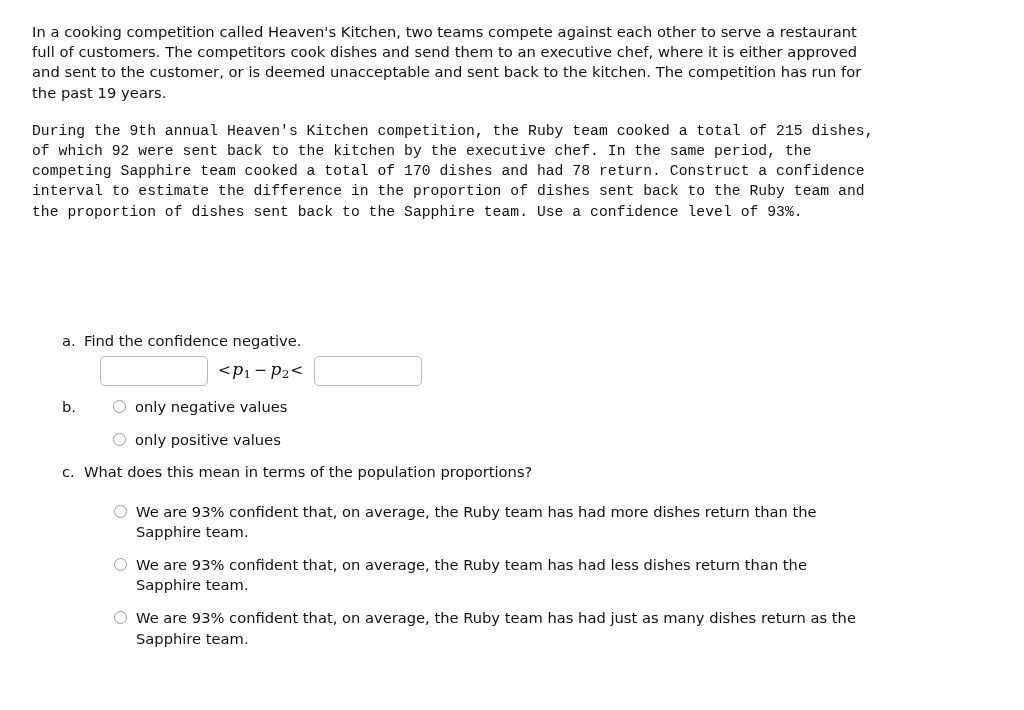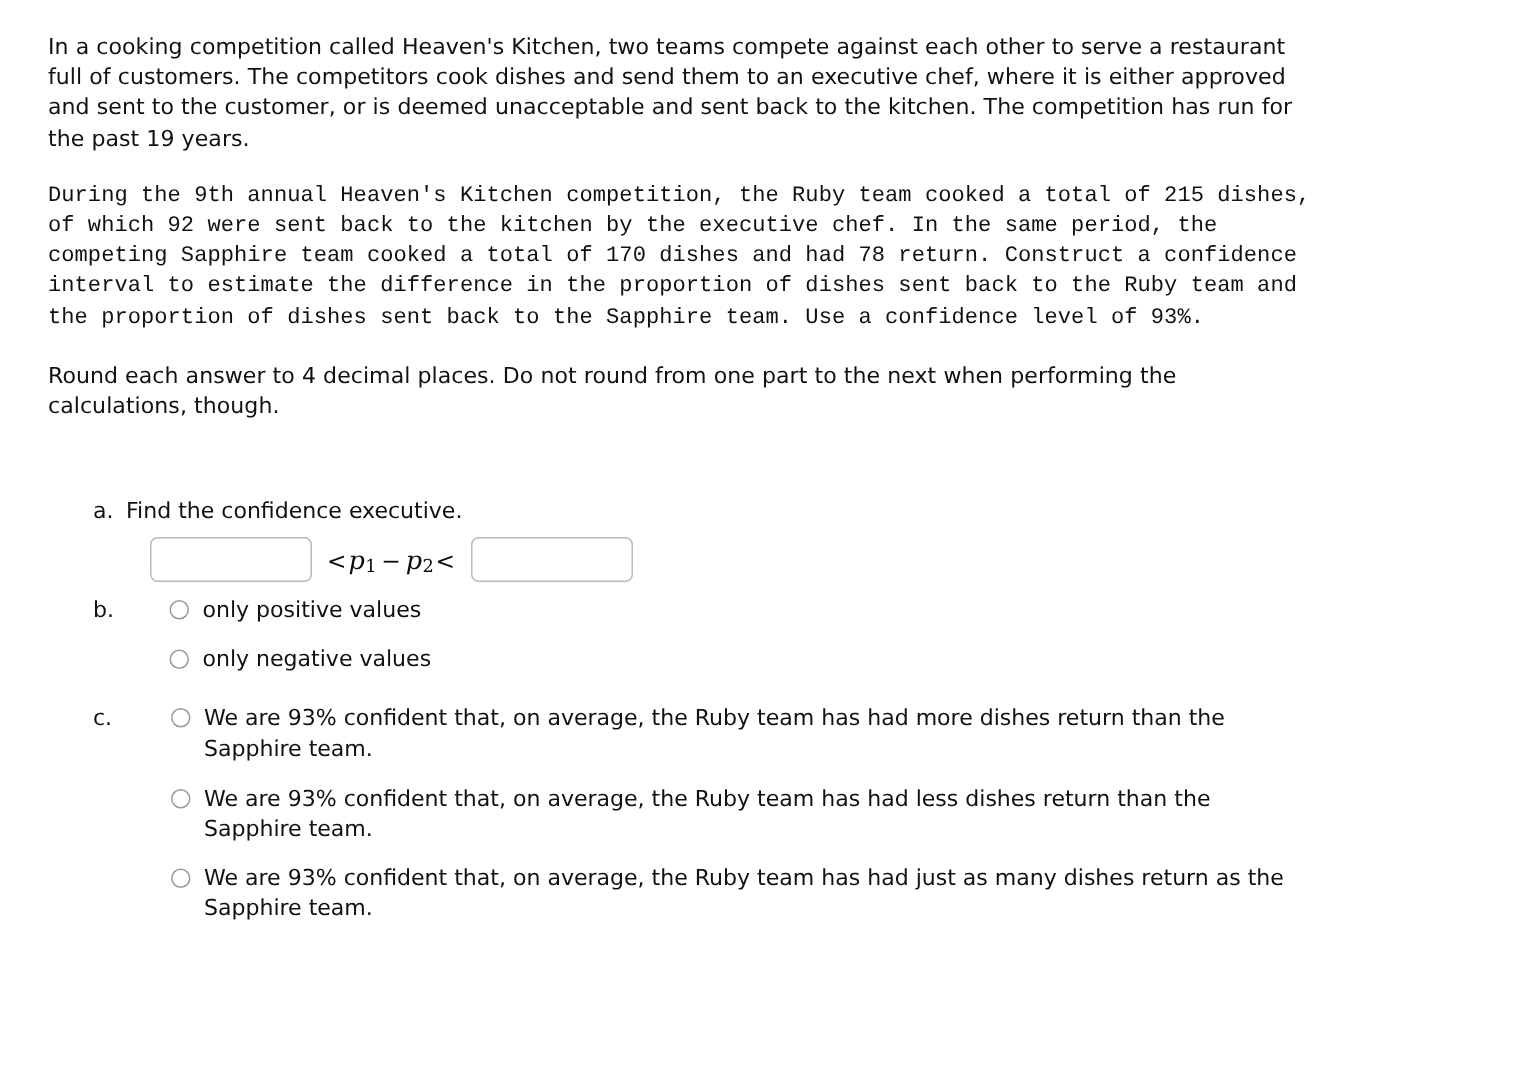--- a/index.html
+++ b/index.html
@@ -166,7 +166,6 @@
 
   <p class="prose p1">In a cooking competition called Heaven's Kitchen, two teams compete against each other to serve a restaurant full of customers. The competitors cook dishes and send them to an executive chef, where it is either approved and sent to the customer, or is deemed unacceptable and sent back to the kitchen. The competition has run for the past 19 years.</p>
   <p class="prose p2">During the 9th annual Heaven's Kitchen competition, the Ruby team cooked a total of 215 dishes, of which 92 were sent back to the kitchen by the executive chef. In the same period, the competing Sapphire team cooked a total of 170 dishes and had 78 return. Construct a confidence interval to estimate the difference in the proportion of dishes sent back to the Ruby team and the proportion of dishes sent back to the Sapphire team. Use a confidence level of 93%.</p>
-  <p class="prose p3">Round each answer to 4 decimal places. Do not round from one part to the next when performing the calculations, though.</p>
 
   <ul class="qlist">
 

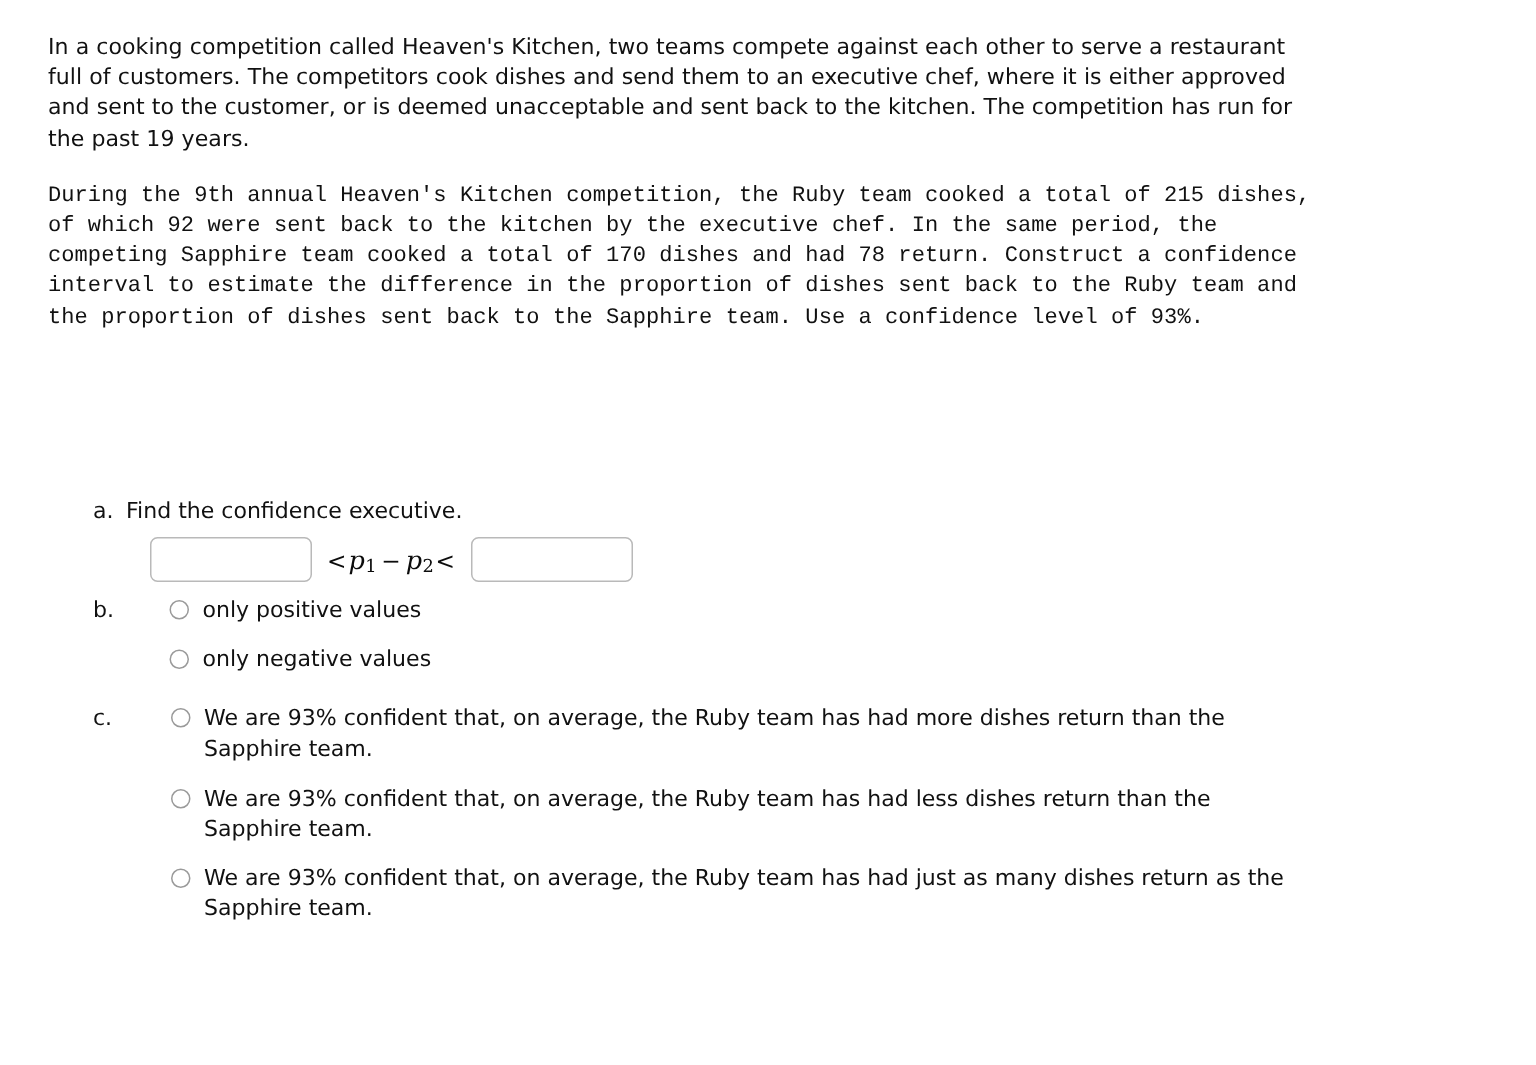--- a/index.html
+++ b/index.html
@@ -171,7 +171,7 @@
 
     <li class="qitem item-a">
       <span class="qmarker">a.</span>
-      <span class="qprompt">Find the confidence executive.</span>
+      <span class="qprompt">Find the confidence negative.</span>
 
       <div class="interval-row">
         <input class="answer-box" type="text" placeholder="" style="">

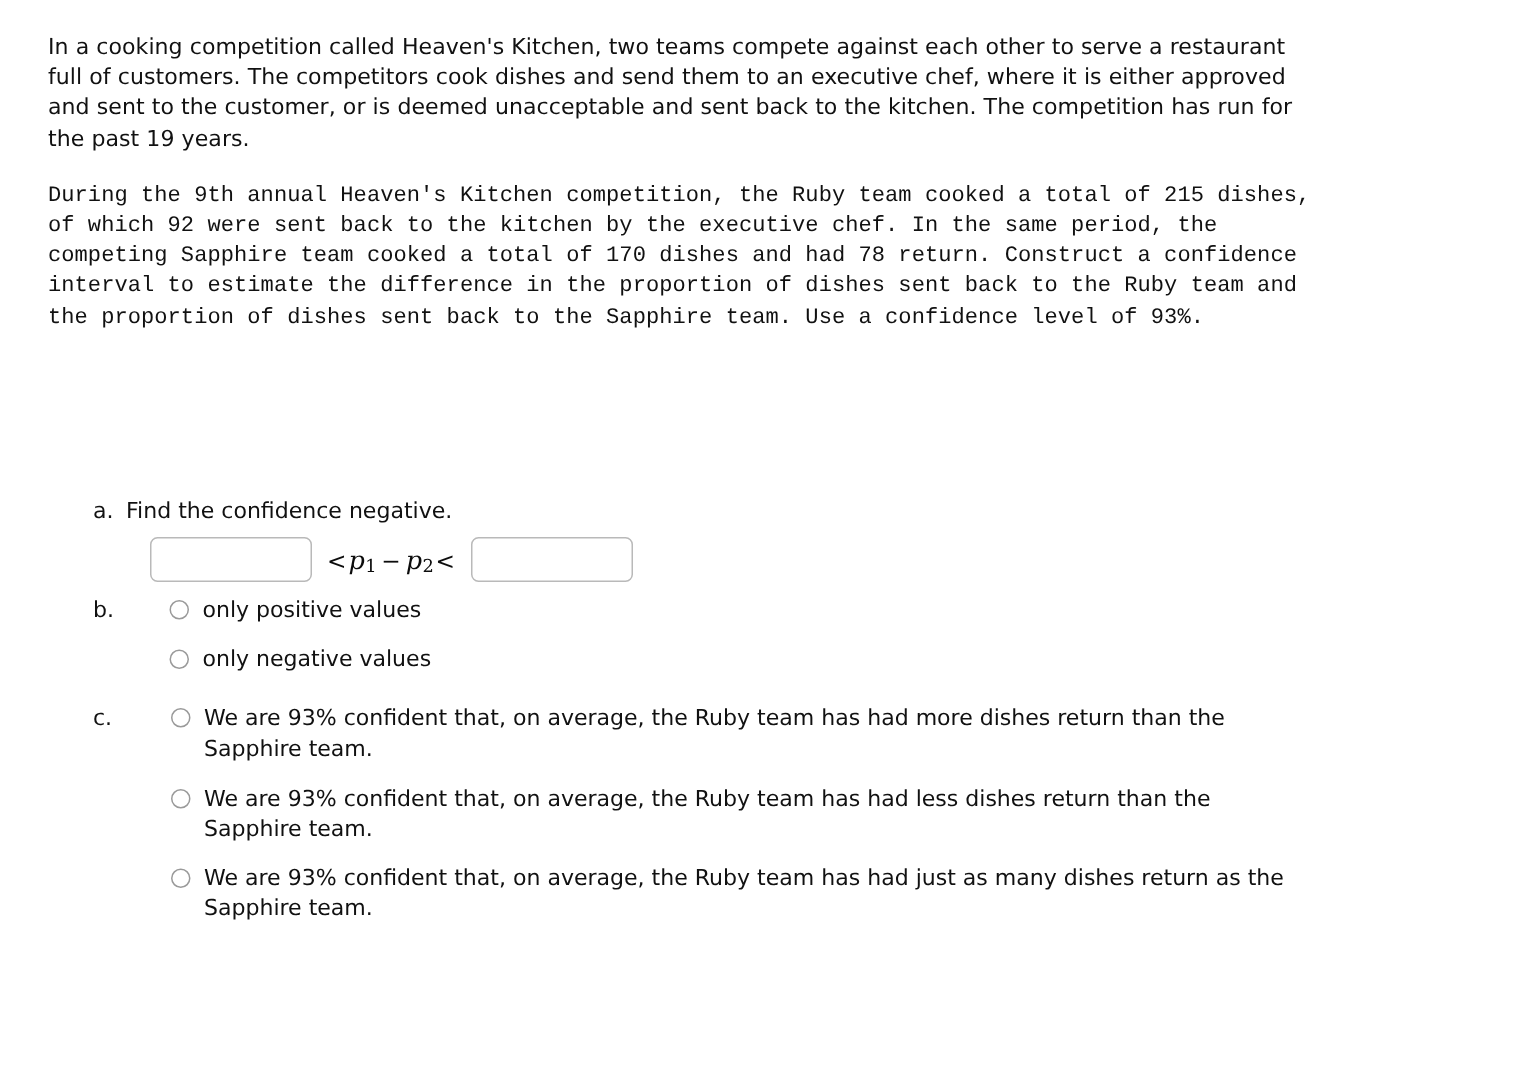--- a/index.html
+++ b/index.html
@@ -73,7 +73,7 @@
   
   .interval-row {
     display: flex;
-    align-items: flex-end;
+    align-items: center;
     margin-top: 3px;
     margin-left: 16px;
     height: 34px;

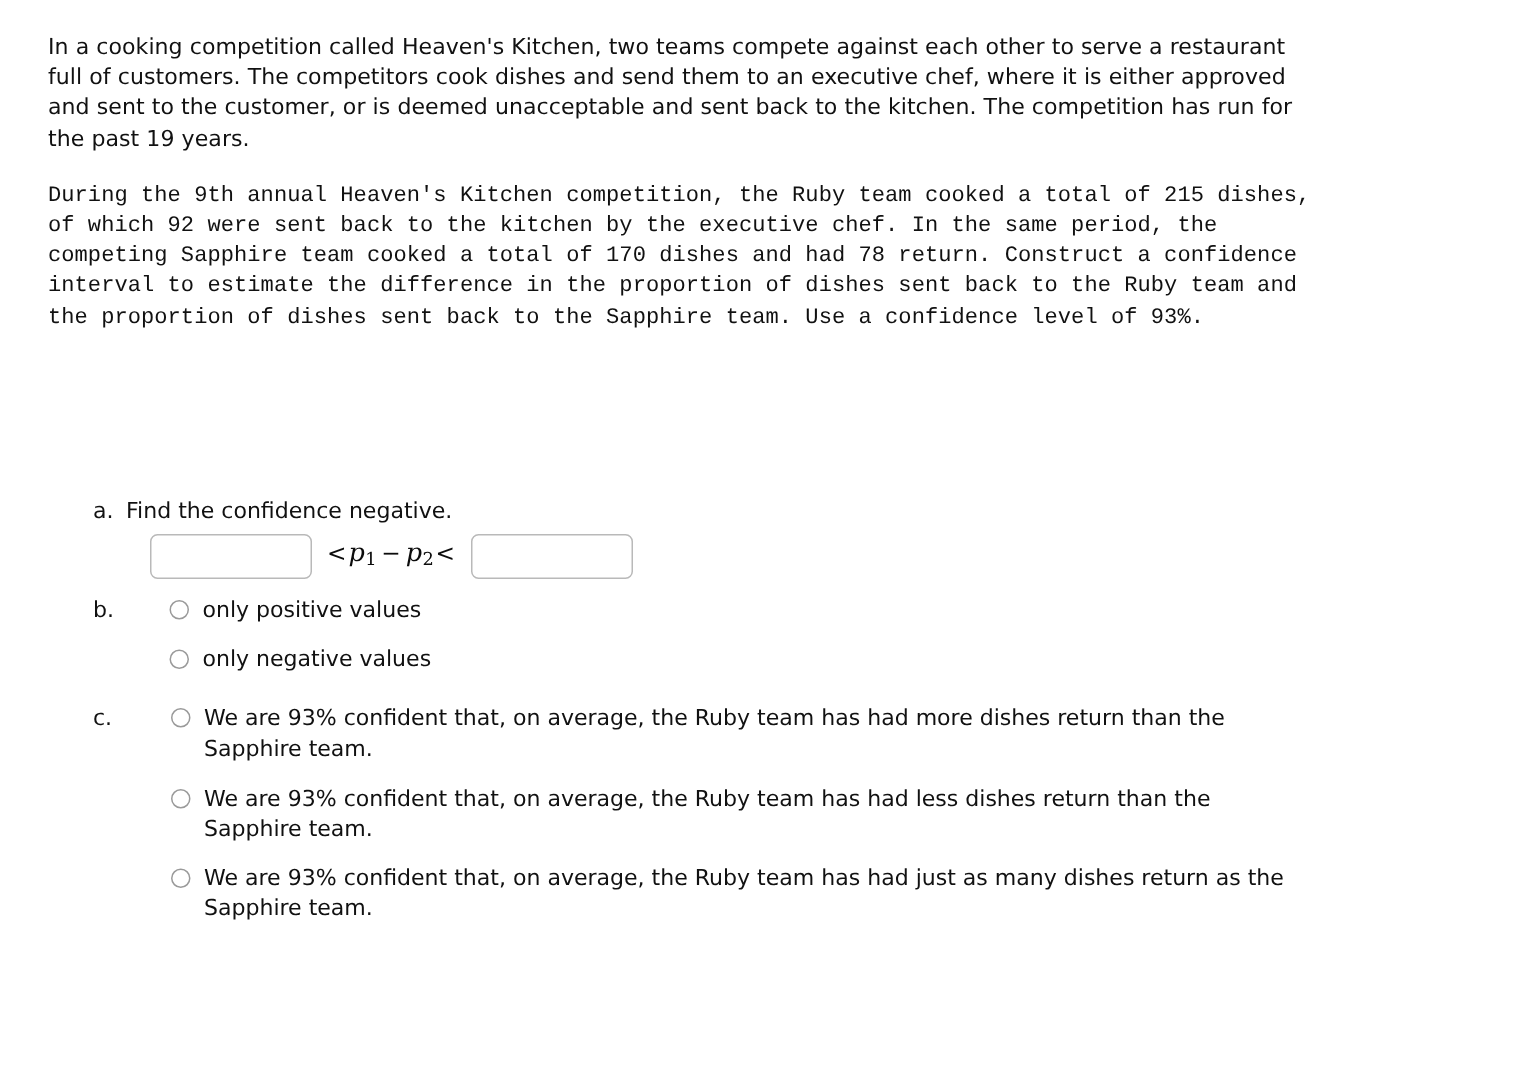--- a/index.html
+++ b/index.html
@@ -186,11 +186,11 @@
       <ul class="options group-b">
         <li class="option">
           <span class="radio"></span>
+          <span class="option-label">only negative values</span>
+        </li>
+        <li class="option">
+          <span class="radio"></span>
           <span class="option-label">only positive values</span>
-        </li>
-        <li class="option">
-          <span class="radio"></span>
-          <span class="option-label">only negative values</span>
         </li>
       </ul>
     </li>

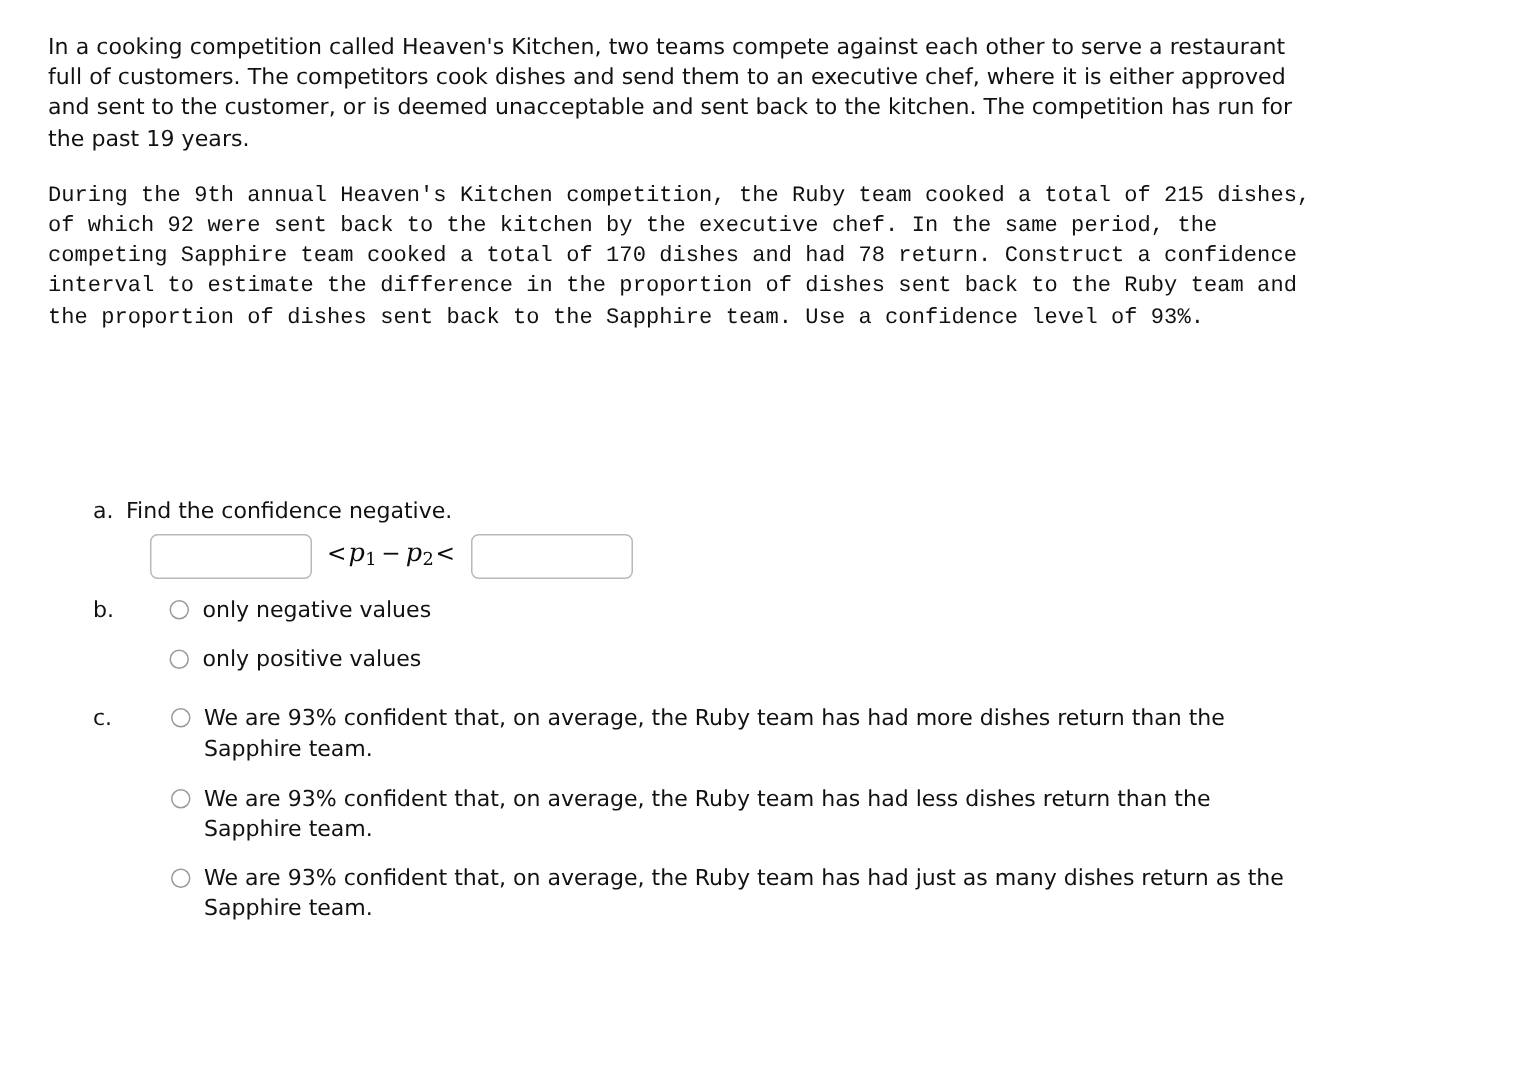--- a/index.html
+++ b/index.html
@@ -197,6 +197,7 @@
 
     <li class="qitem item-c">
       <span class="qmarker">c.</span>
+      <span class="qprompt">What does this mean in terms of the population proportions?</span>
 
       <ul class="options group-c">
         <li class="option">

